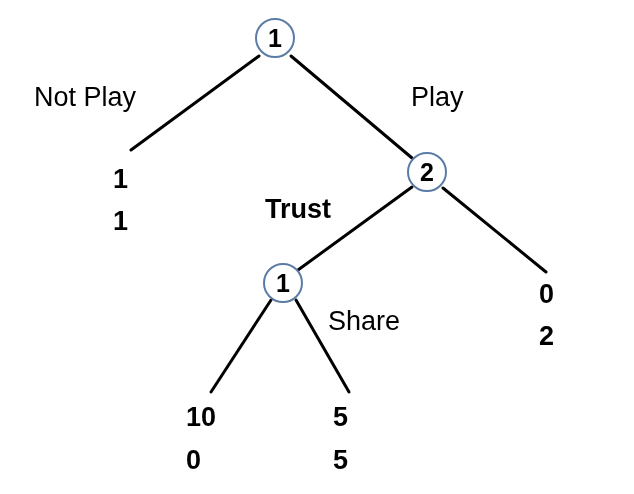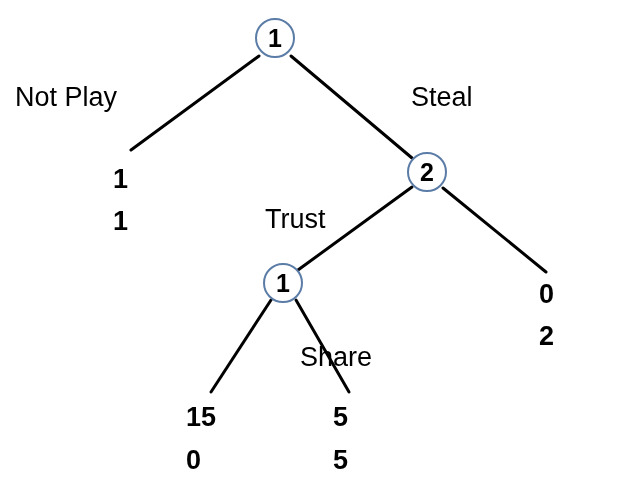--- a/index.html
+++ b/index.html
@@ -89,7 +89,7 @@
     <span>1</span>
   </div>
 
-  <div class="edge-label" style="left:15px; top:84px;">Not Play</div>
+  <div class="edge-label" style="left:34px; top:84px;">Not Play</div>
 
   <div class="edge-label" style="left:411px; top:84px;">Steal</div>
 

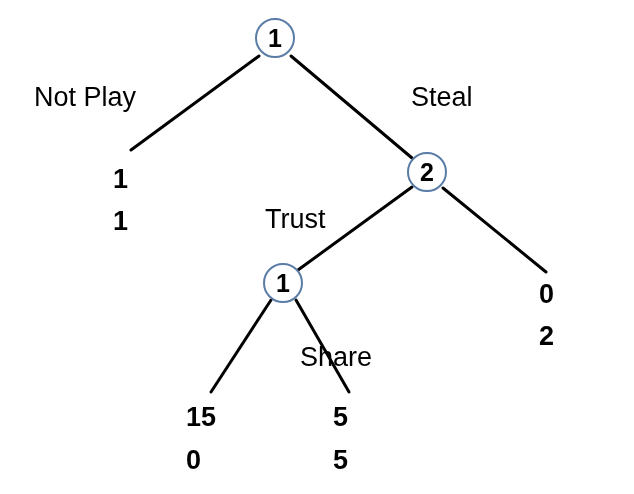--- a/index.html
+++ b/index.html
@@ -91,7 +91,7 @@
 
   <div class="edge-label" style="left:34px; top:84px;">Not Play</div>
 
-  <div class="edge-label" style="left:411px; top:84px;">Steal</div>
+  <div class="edge-label" style="left:411px; top:84px;">Play</div>
 
   <div class="edge-label" style="left:265px; top:206px;">Trust</div>
 

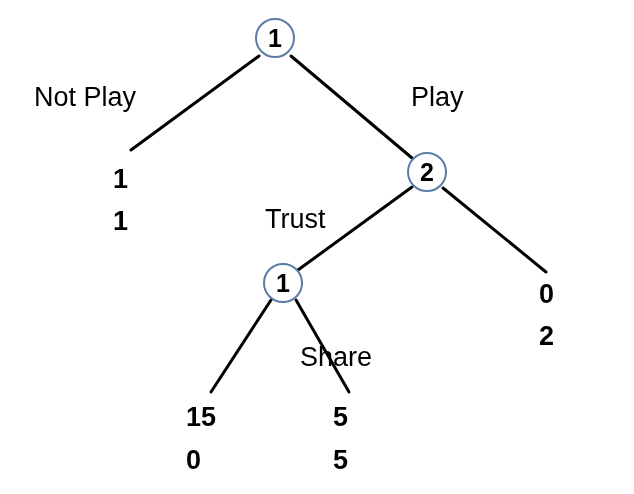--- a/index.html
+++ b/index.html
@@ -93,7 +93,7 @@
 
   <div class="edge-label" style="left:411px; top:84px;">Play</div>
 
-  <div class="edge-label" style="left:265px; top:206px;">Trust</div>
+  <div class="edge-label" style="left:265px; top:196px;font-weight:bold;">Trust</div>
 
 
 

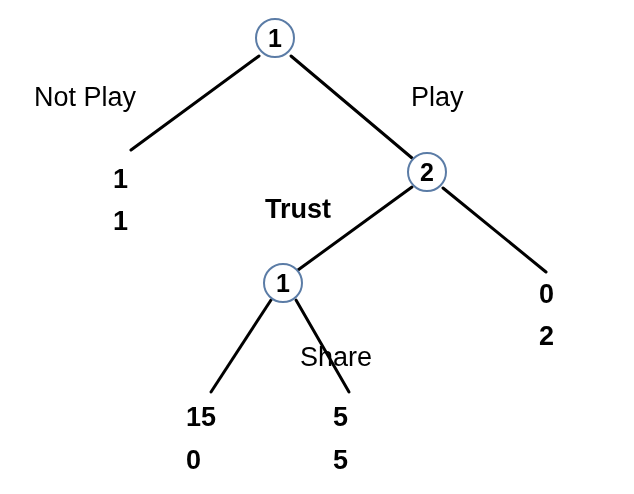--- a/index.html
+++ b/index.html
@@ -97,7 +97,7 @@
 
 
 
-  <div class="edge-label" style="left:300px; top:308px;margin-top:36px;">Share</div>
+  <div class="edge-label" style="left:328px; top:308px;">Share</div>
 
   <div class="payoff" style="left:113px; top:166px;">1</div>
   <div class="payoff" style="left:113px; top:208px;">1</div>

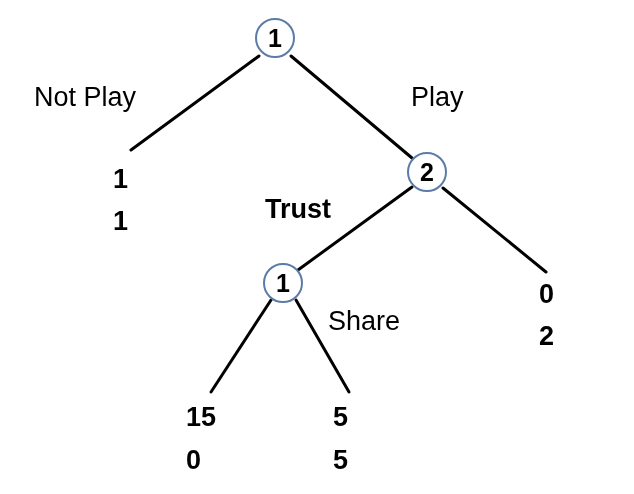--- a/index.html
+++ b/index.html
@@ -105,7 +105,7 @@
   <div class="payoff" style="left:539px; top:281px;">0</div>
   <div class="payoff" style="left:539px; top:323px;">2</div>
 
-  <div class="payoff" style="left:186px; top:404px;">15</div>
+  <div class="payoff" style="left:186px; top:404px;">10</div>
   <div class="payoff" style="left:186px; top:447px;">0</div>
 
   <div class="payoff" style="left:333px; top:404px;">5</div>

